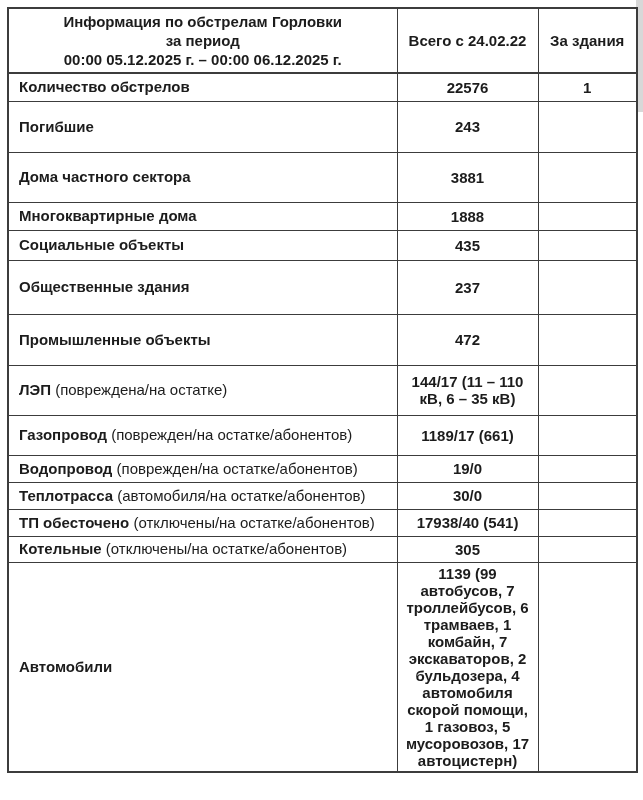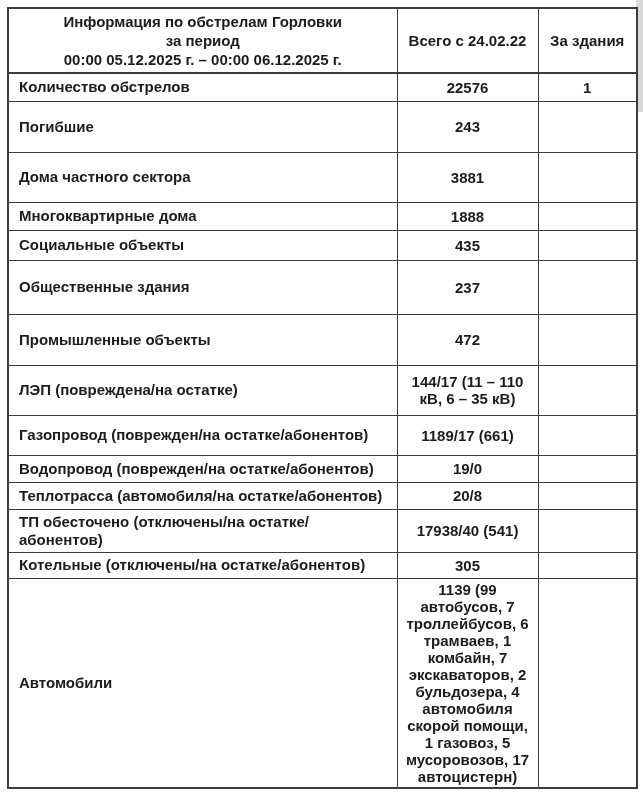--- a/index.html
+++ b/index.html
@@ -63,7 +63,7 @@
     line-height: 18px;
   }
   .lbl { font-weight: 700; }
-  .note { font-weight: 700; }
+  .note { font-weight: 400; }
   td.val {
     font-weight: 700;
     text-align: center;

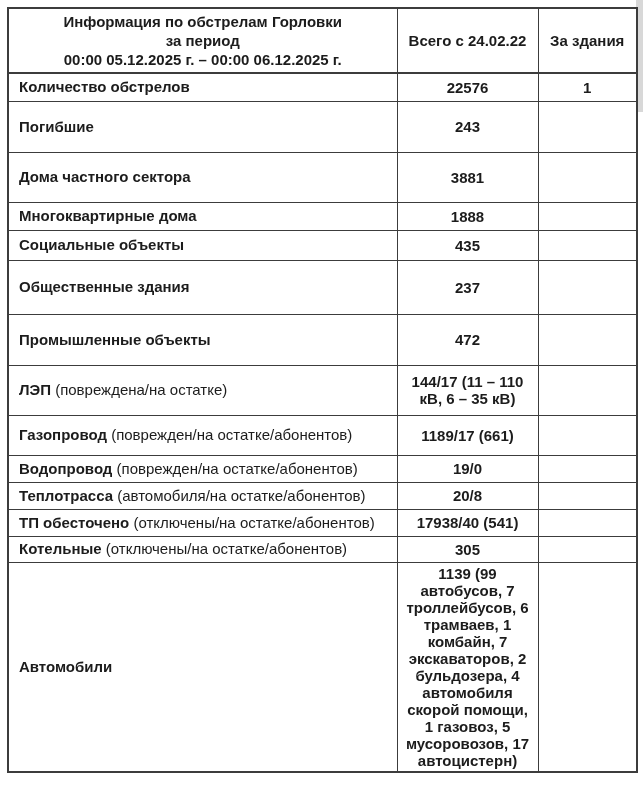--- a/index.html
+++ b/index.html
@@ -173,7 +173,7 @@
 
   <tr>
     <td class="label-cell"><span class="lbl">Теплотрасса</span><span class="note"> (автомобиля/на остатке/абонентов)</span></td>
-    <td class="val">20/8</td>
+    <td class="val">30/0</td>
     <td class="val"></td>
   </tr>
 

